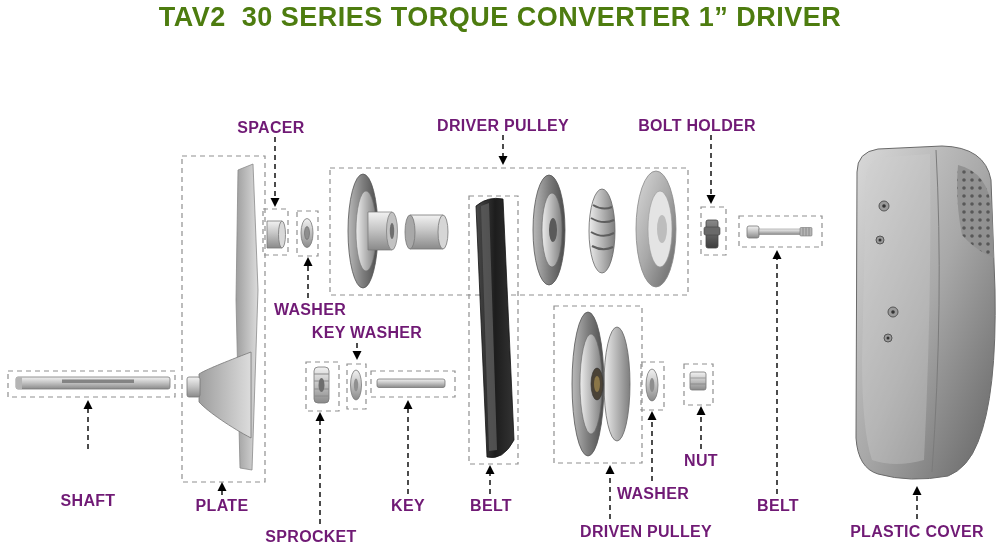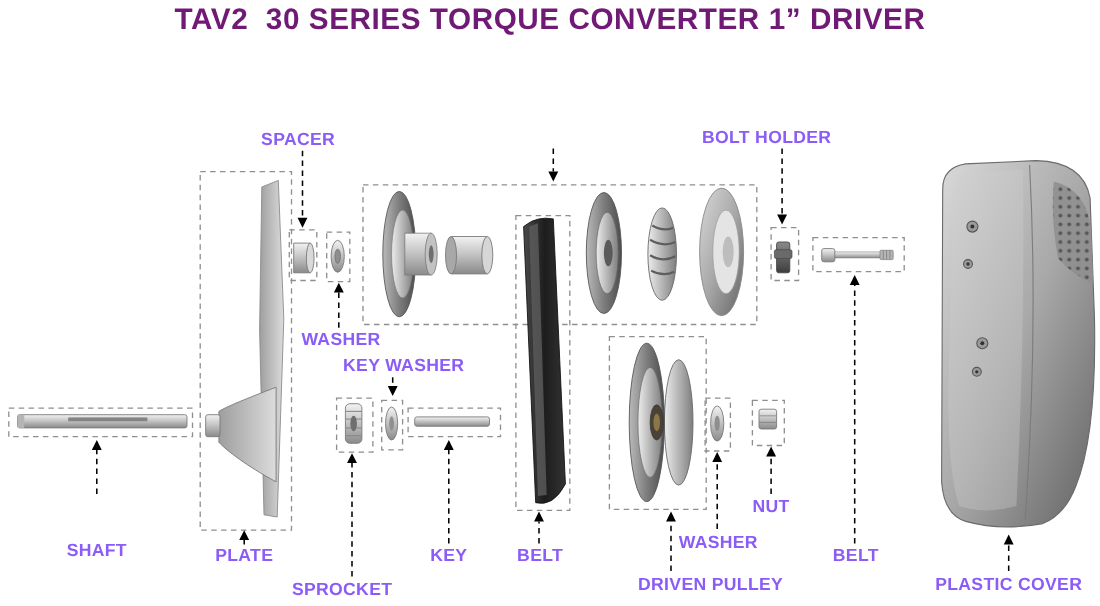--- a/index.html
+++ b/index.html
@@ -9,7 +9,7 @@
   }
   .title {
     position:absolute; top:2px; left:0; width:100%; text-align:center;
-    font-weight:bold; font-size:27px; letter-spacing:0.5px; color:#701a75;
+    font-weight:bold; font-size:27px; letter-spacing:0.5px; color:#4d7c0f;
     white-space:pre;
   }
   .label {

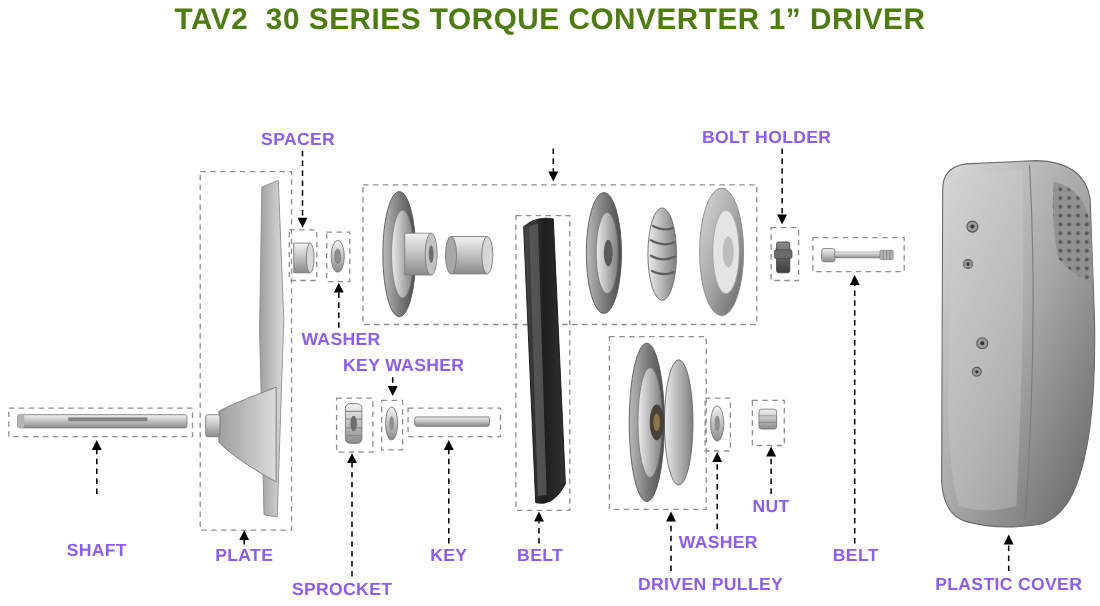--- a/index.html
+++ b/index.html
@@ -14,7 +14,7 @@
   }
   .label {
     position:absolute; transform:translateX(-50%);
-    font-weight:bold; font-size:16px; color:#8b5cf6;
+    font-weight:bold; font-size:16px; color:#701a75;
     letter-spacing:0.3px; white-space:nowrap;
   }
   svg.diagram { position:absolute; top:0; left:0; }

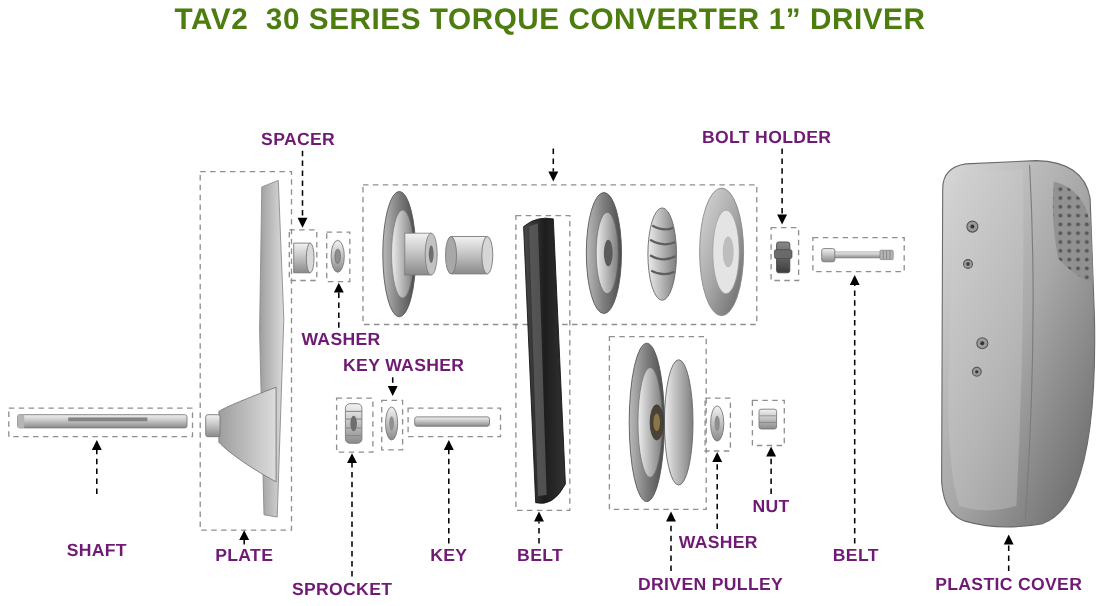--- a/index.html
+++ b/index.html
@@ -273,6 +273,7 @@
   </svg>
 
   <div class="label" style="left:271px; top:119px;">SPACER</div>
+  <div class="label" style="left:503px; top:117px;">DRIVER PULLEY</div>
   <div class="label" style="left:697px; top:117px;">BOLT HOLDER</div>
   <div class="label" style="left:310px; top:301px;">WASHER</div>
   <div class="label" style="left:367px; top:324px;">KEY WASHER</div>

